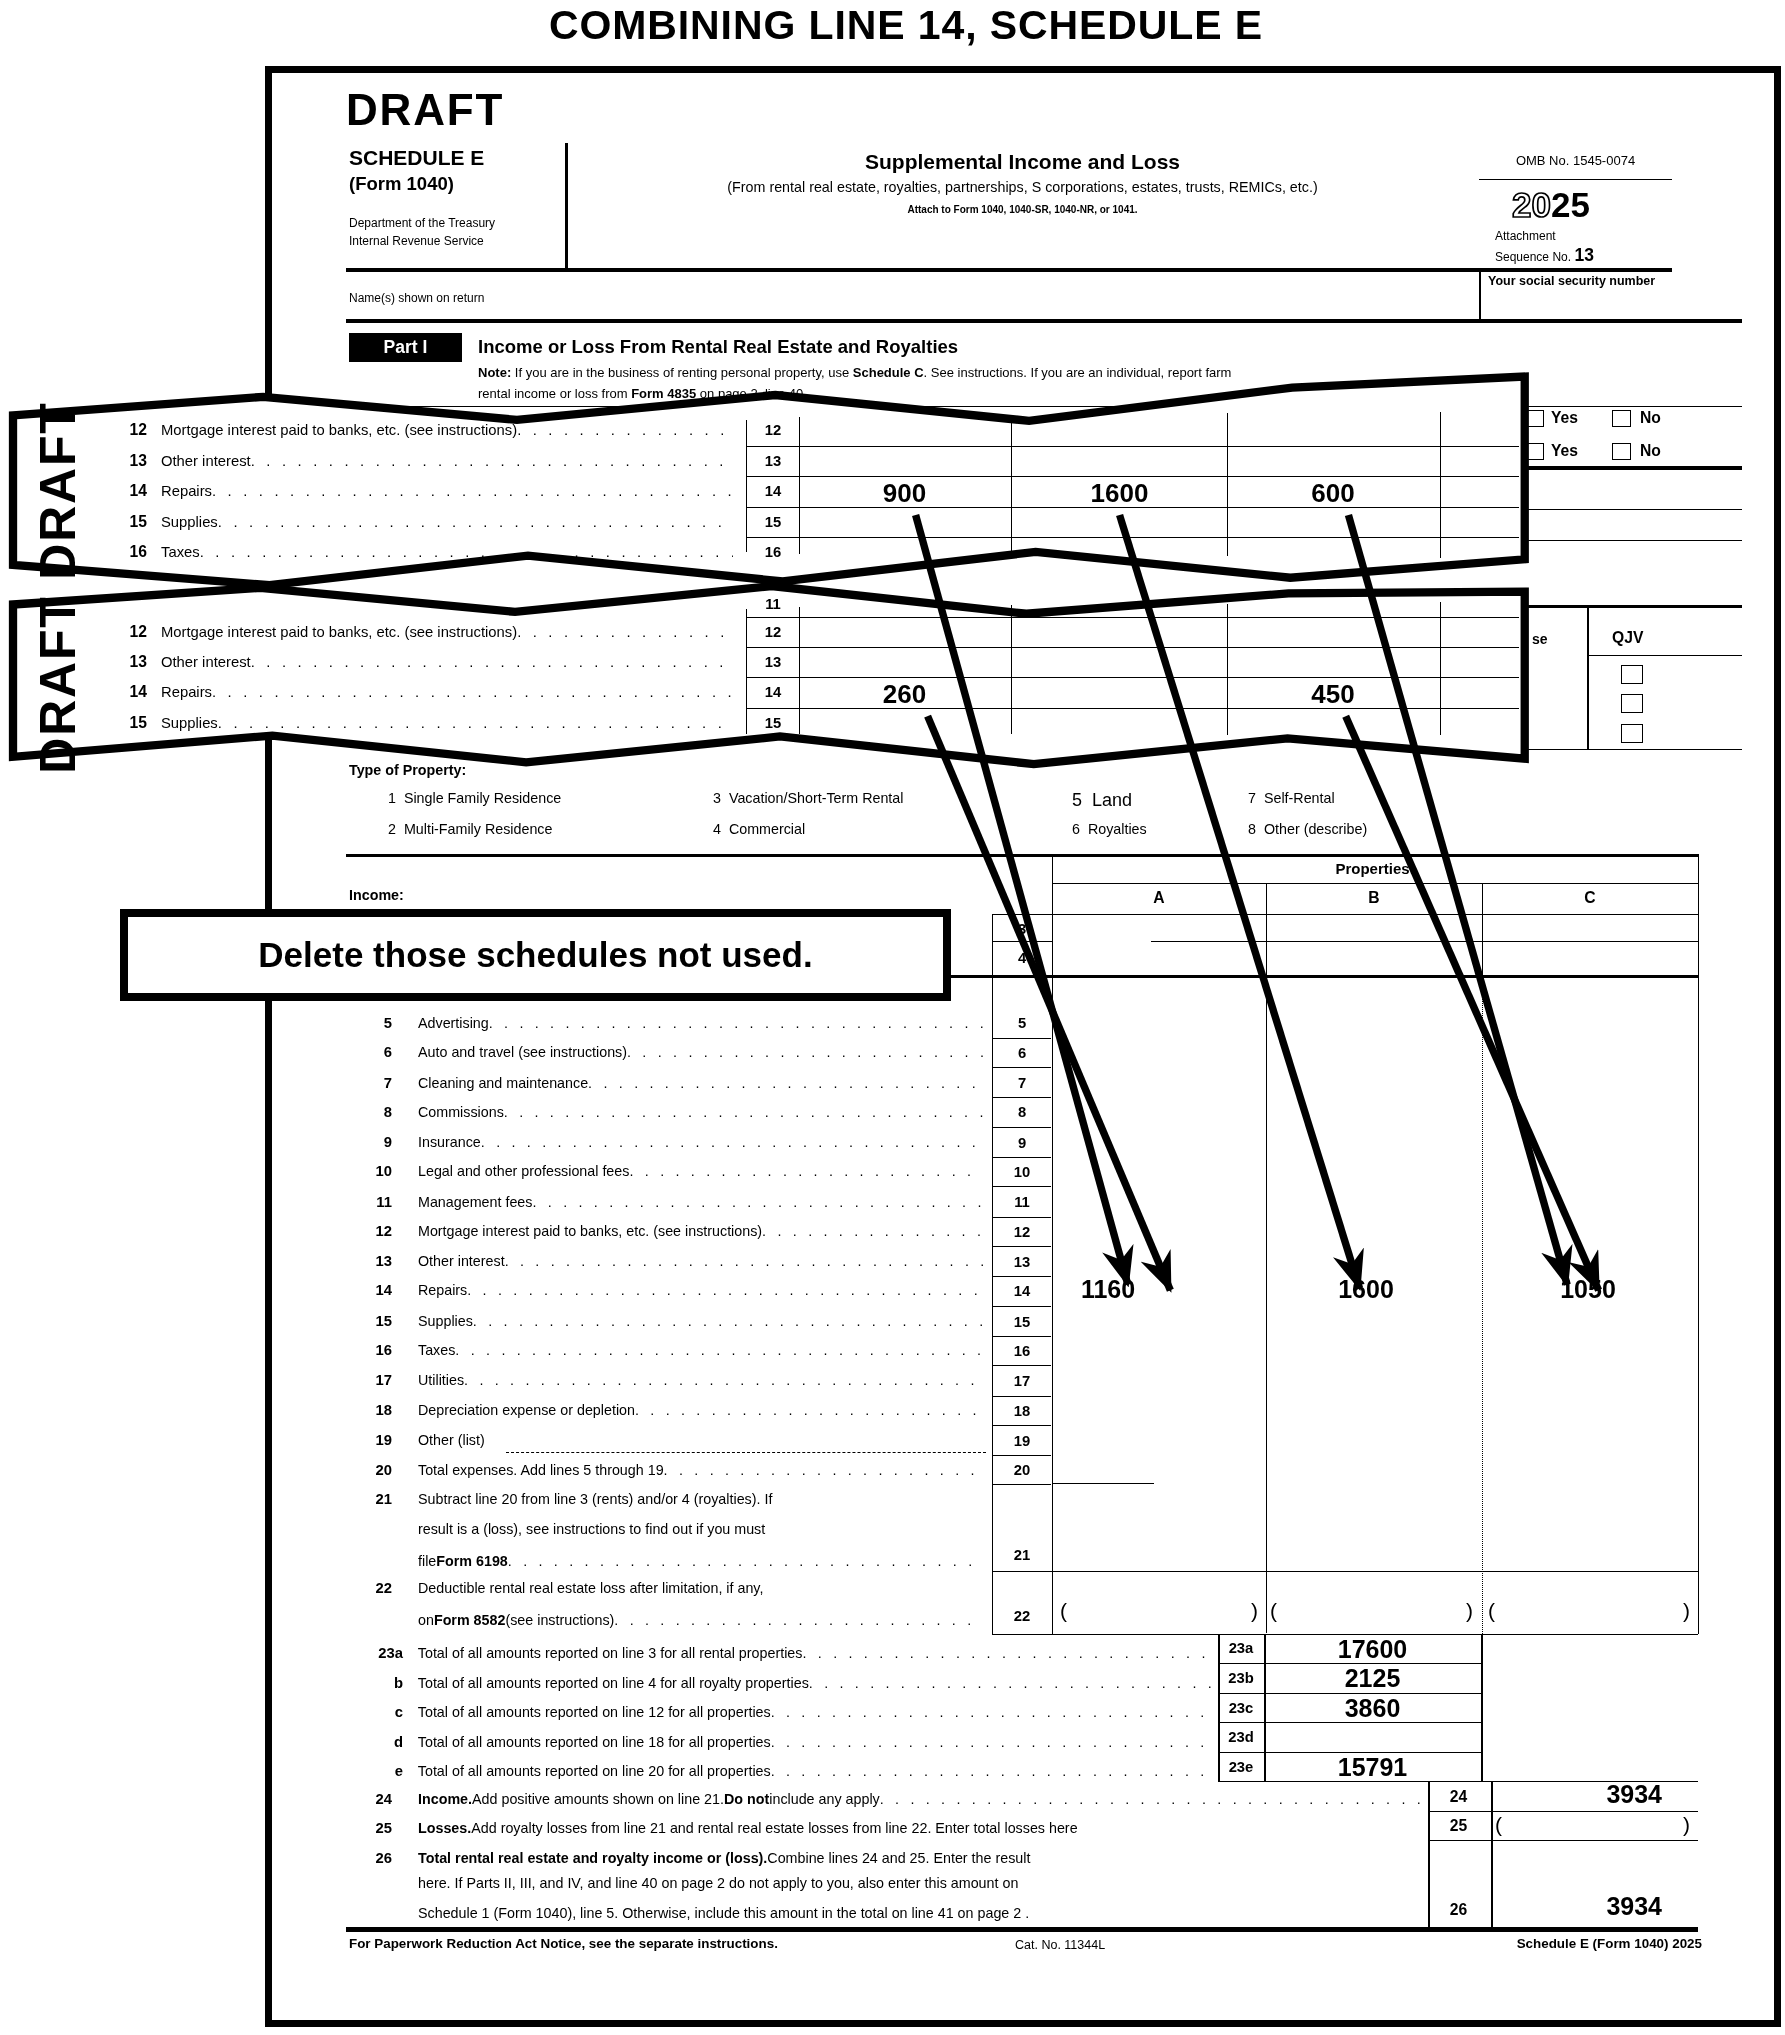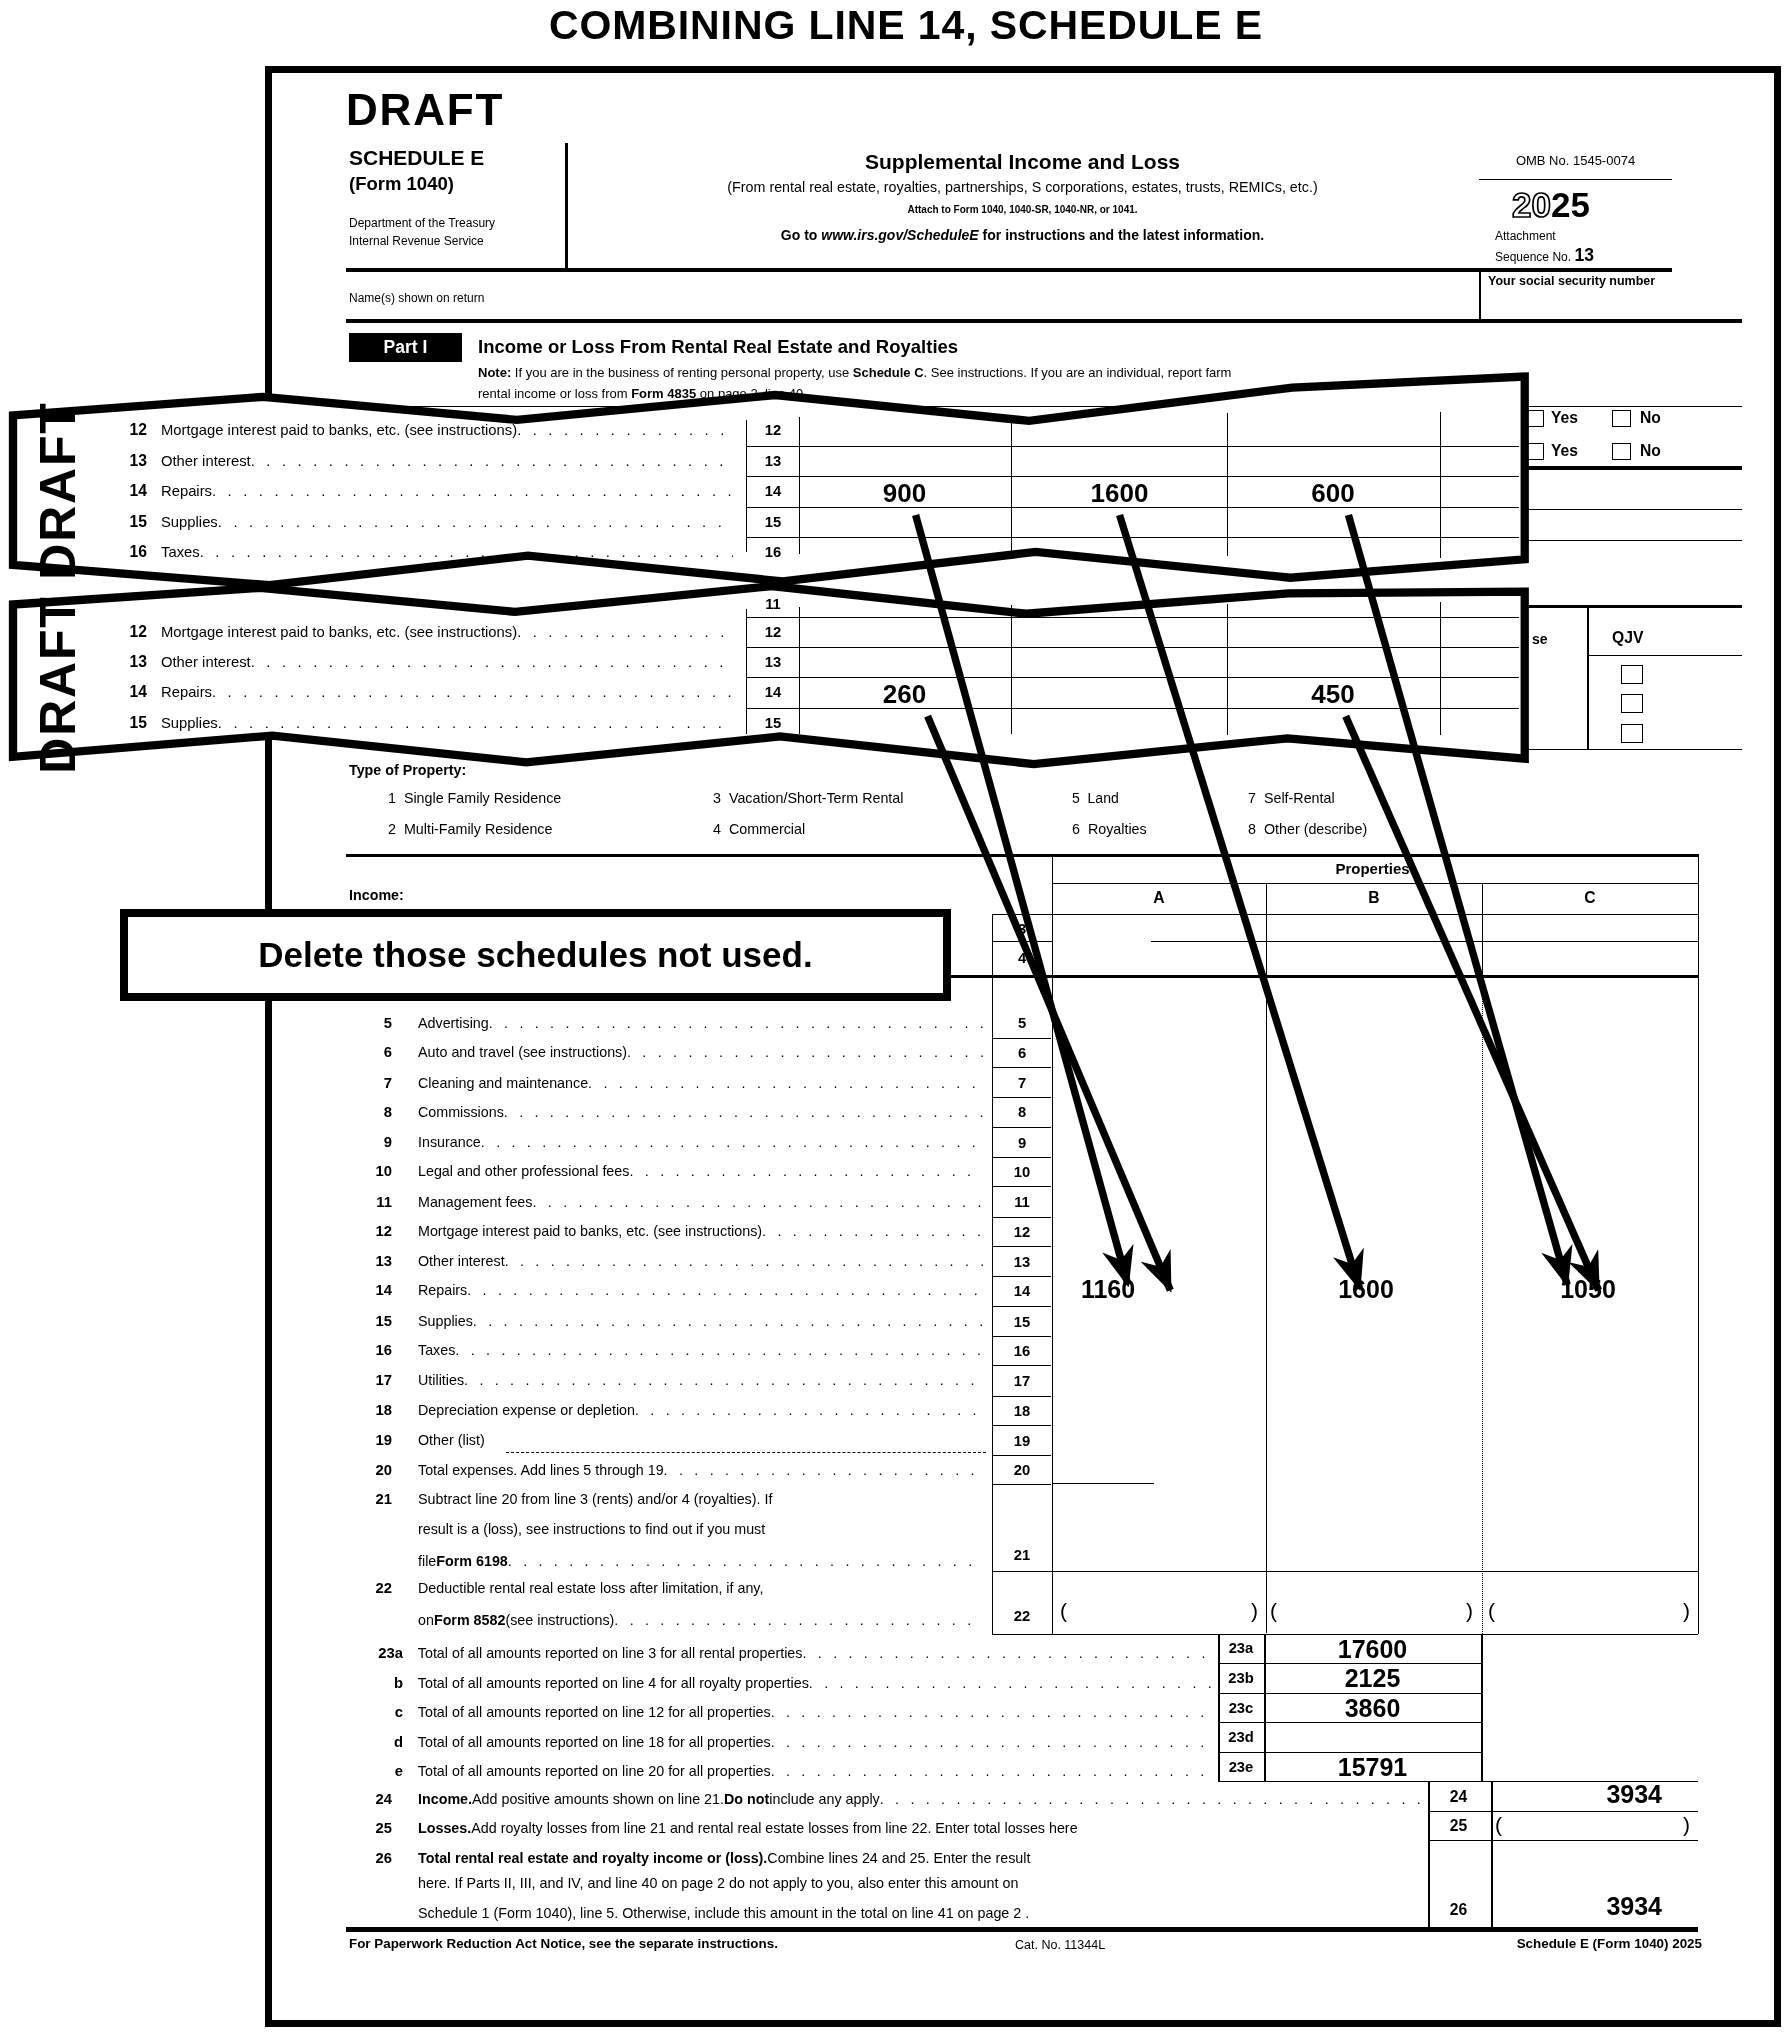--- a/index.html
+++ b/index.html
@@ -49,7 +49,6 @@
   <div class="abs ctr" style="left:565px;top:179px;width:915px;font-size:14.3px;">(From rental real estate, royalties, partnerships, S corporations, estates, trusts, REMICs, etc.)</div>
   <div class="abs ctr b" style="left:565px;top:150px;width:915px;font-size:21px;">Supplemental Income and Loss</div>
   <div class="abs ctr b" style="left:565px;top:204px;width:915px;font-size:10px;">Attach to Form 1040, 1040-SR, 1040-NR, or 1041.</div>
-  <div class="abs ctr b" style="left:565px;top:227px;width:915px;font-size:14px;"><span>Go to </span><span class="i">www.irs.gov/ScheduleE</span><span> for instructions and the latest information.</span></div>
 
   <div class="abs" style="left:1479px;top:153px;width:193px;font-size:13px;text-align:center;">OMB No. 1545-0074</div>
   <div class="hl" style="left:1479px;top:179px;width:193px;height:1.4px;"></div>

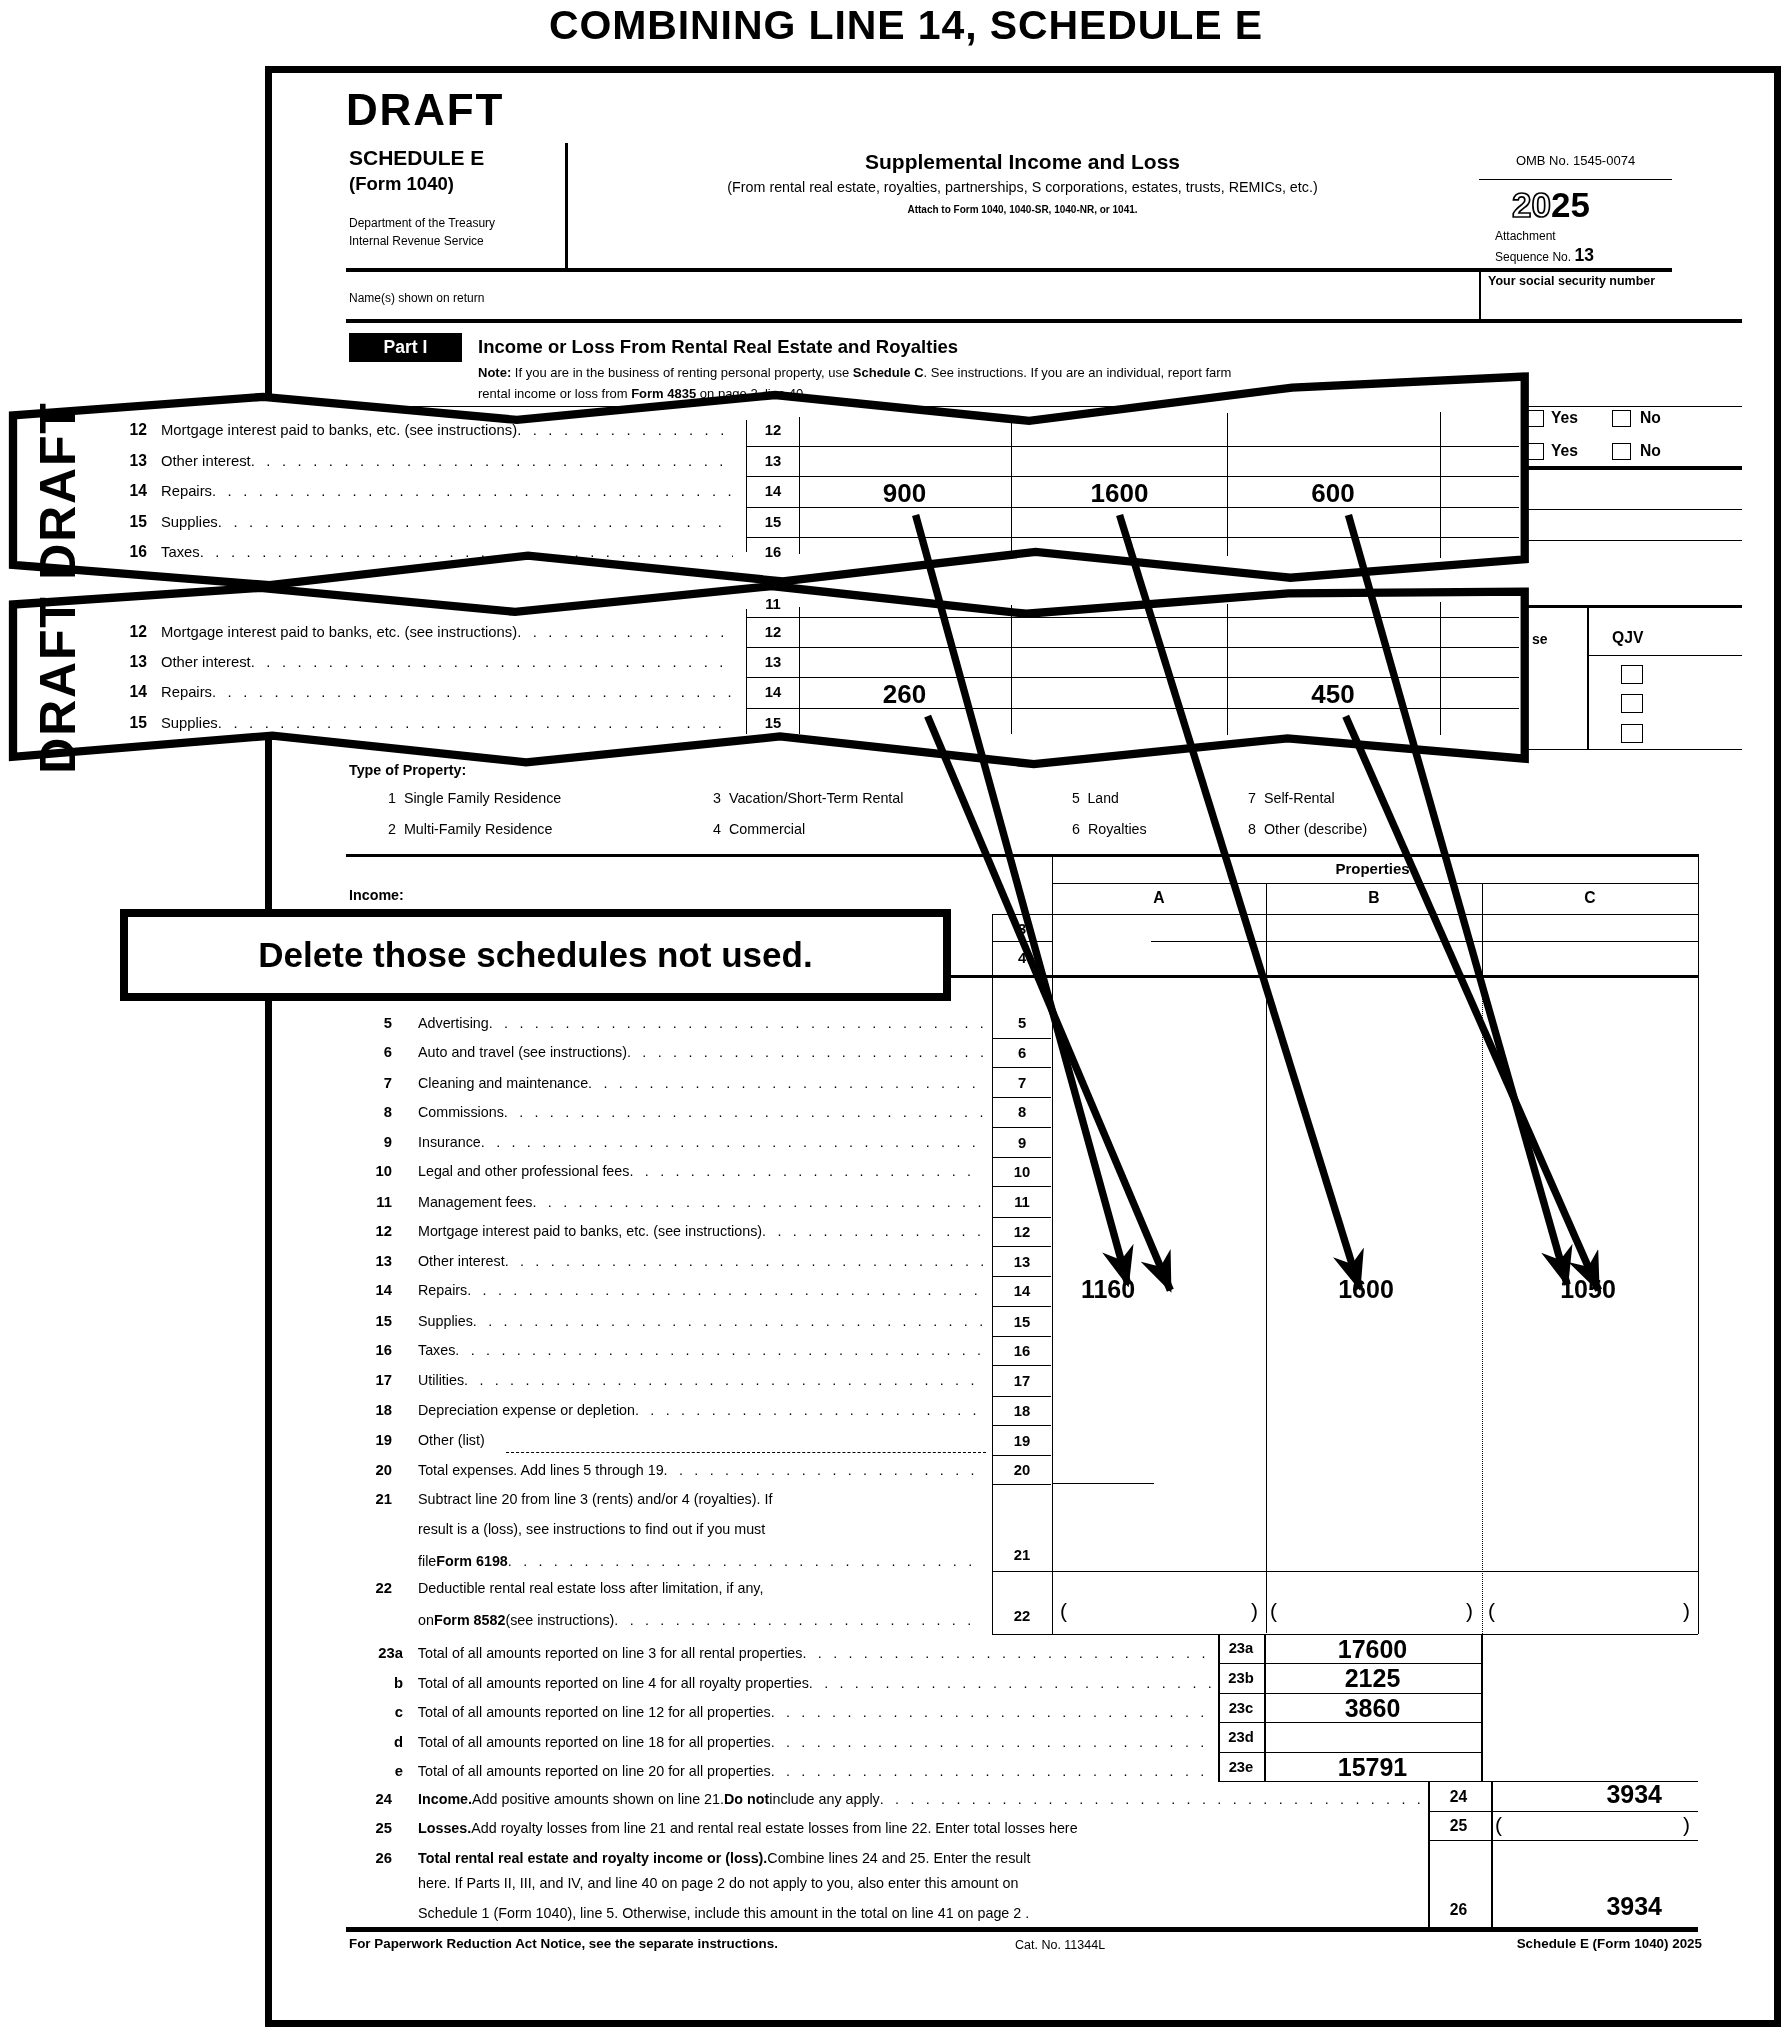--- a/index.html
+++ b/index.html
@@ -95,7 +95,7 @@
   <div class="abs" style="left:388px;top:821px;font-size:14.3px;"><span>2</span>&nbsp;&nbsp;<span>Multi-Family Residence</span></div>
   <div class="abs" style="left:713px;top:790px;font-size:14.3px;"><span>3</span>&nbsp;&nbsp;<span>Vacation/Short-Term Rental</span></div>
   <div class="abs" style="left:713px;top:821px;font-size:14.3px;"><span>4</span>&nbsp;&nbsp;<span>Commercial</span></div>
-  <div class="abs" style="left:1072px;top:790px;font-size:14px;"><span>5</span>&nbsp;&nbsp;<span>Land</span></div>
+  <div class="abs" style="left:1072px;top:790px;font-size:18px;"><span>5</span>&nbsp;&nbsp;<span>Land</span></div>
   <div class="abs" style="left:1072px;top:821px;font-size:14.3px;"><span>6</span>&nbsp;&nbsp;<span>Royalties</span></div>
   <div class="abs" style="left:1248px;top:790px;font-size:14.3px;"><span>7</span>&nbsp;&nbsp;<span>Self-Rental</span></div>
   <div class="abs" style="left:1248px;top:821px;font-size:14.3px;"><span>8</span>&nbsp;&nbsp;<span>Other (describe)</span></div>

